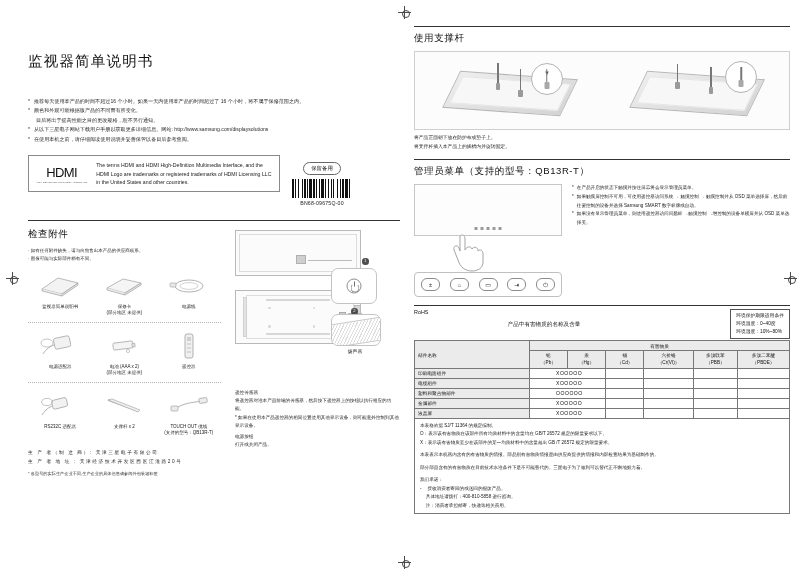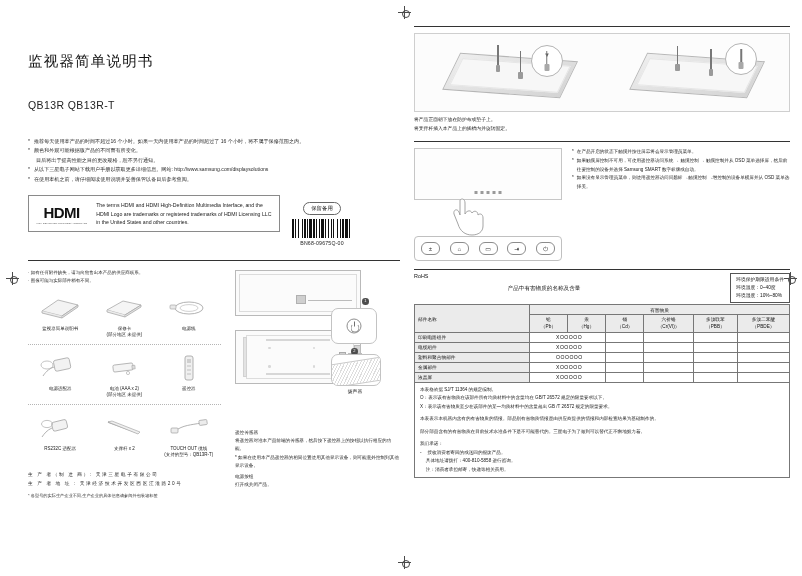--- a/index.html
+++ b/index.html
@@ -437,6 +437,7 @@
   <div class="col-right">
 
     <div class="sect-rule" style="margin-top:0;"></div>
+    <div class="sect-h">使用支撑杆</div>
 
     <div class="stand-fig">
       <div class="stand-half">

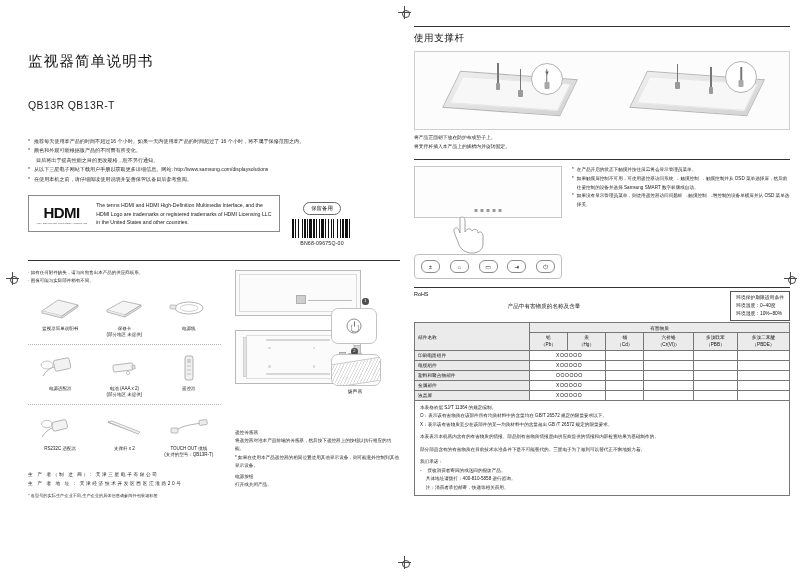--- a/index.html
+++ b/index.html
@@ -187,7 +187,6 @@
   <div class="col-left">
 
     <div class="doctitle">监视器简单说明书</div>
-    <div class="model">QB13R QB13R-T</div>
 
     <div class="notes">
       <div class="n">

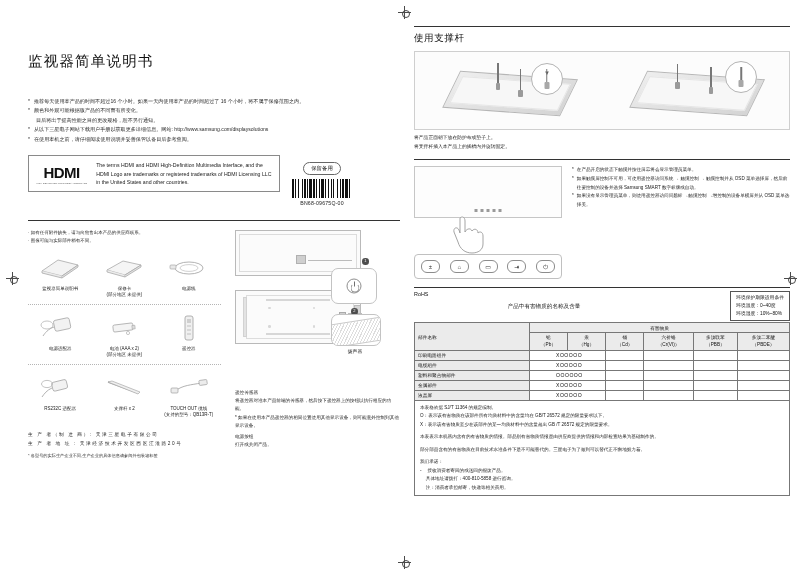--- a/index.html
+++ b/index.html
@@ -34,7 +34,7 @@
   .hdmi-box{border:1px solid #8a8a8a;padding:5px 7px;display:flex;
             align-items:center;gap:9px;width:252px;box-sizing:border-box;}
   .hdmi-logo{flex:0 0 auto;text-align:center;}
-  .hdmi-word{font-size:15px;font-weight:bold;letter-spacing:-.6px;color:#111;
+  .hdmi-word{font-size:13px;font-weight:normal;letter-spacing:-.6px;color:#111;
              font-family:"Liberation Sans",sans-serif;}
   .hdmi-sub{font-size:2.3px;color:#555;letter-spacing:.1px;margin-top:1px;}
   .hdmi-text{font-size:5.2px;line-height:1.62;color:#222;}

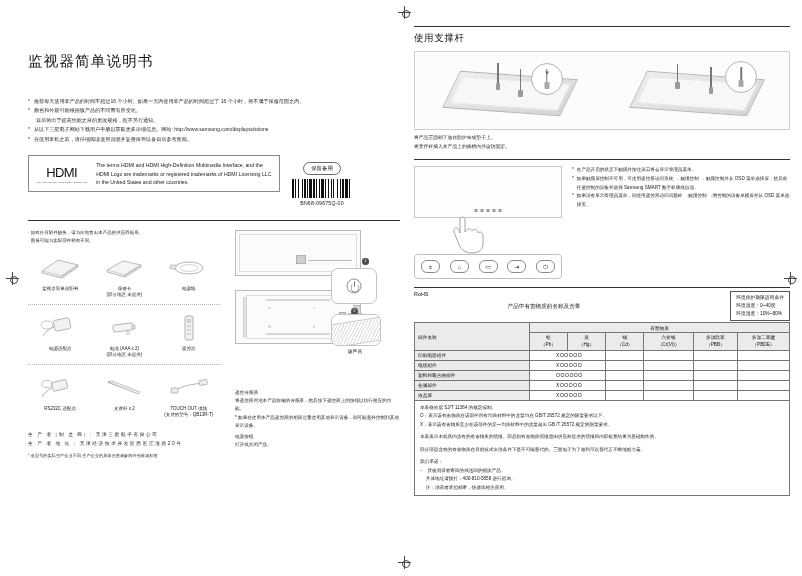--- a/index.html
+++ b/index.html
@@ -466,6 +466,7 @@
     </div>
 
     <div class="sect-rule" style="margin-top:8px;"></div>
+    <div class="sect-h">管理员菜单（支持的型号：QB13R-T）</div>
 
     <div class="adm-wrap">
       <div class="adm-left">

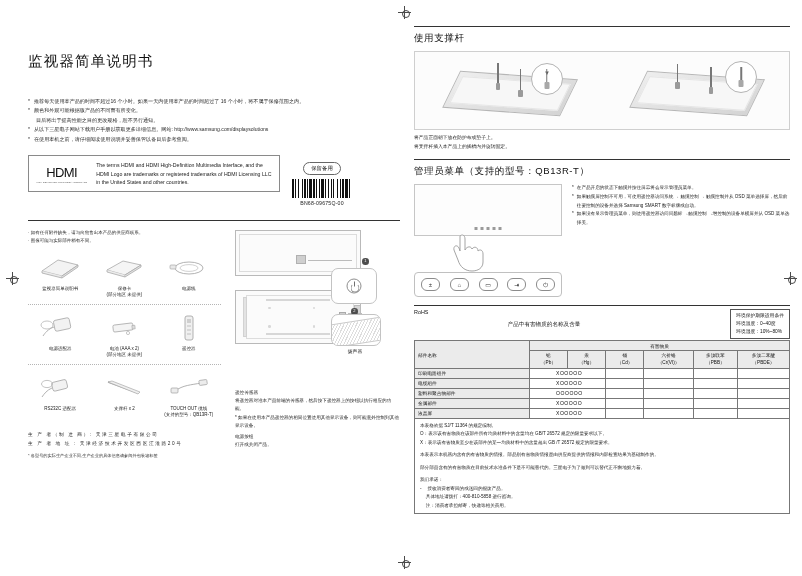--- a/index.html
+++ b/index.html
@@ -271,6 +271,7 @@
     <div class="two-col">
 
       <div class="c-acc">
+        <div class="sect-h">检查附件</div>
         <div class="acc-note">
           <div>· <span>如有任何附件缺失，请与向您售出本产品的供应商联系。</span></div>
           <div>· <span>图像可能与实际部件稍有不同。</span></div>

